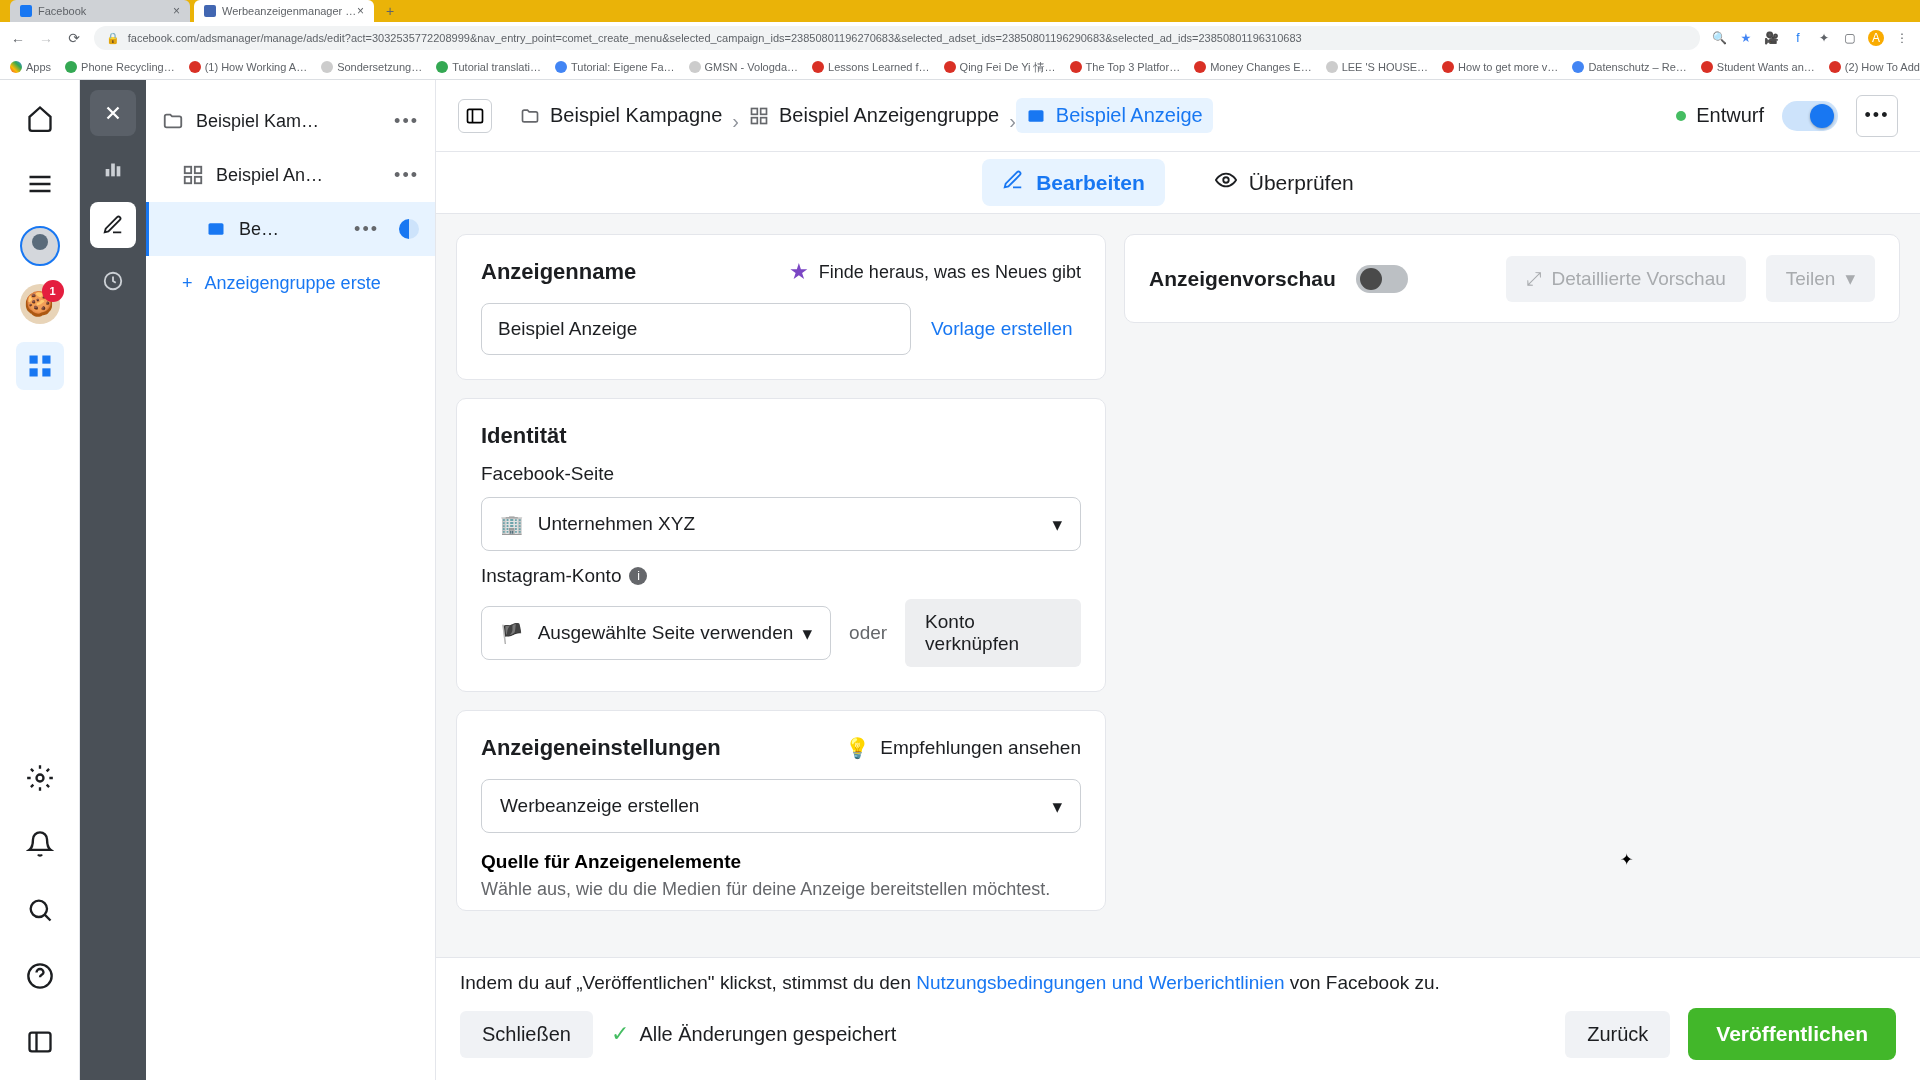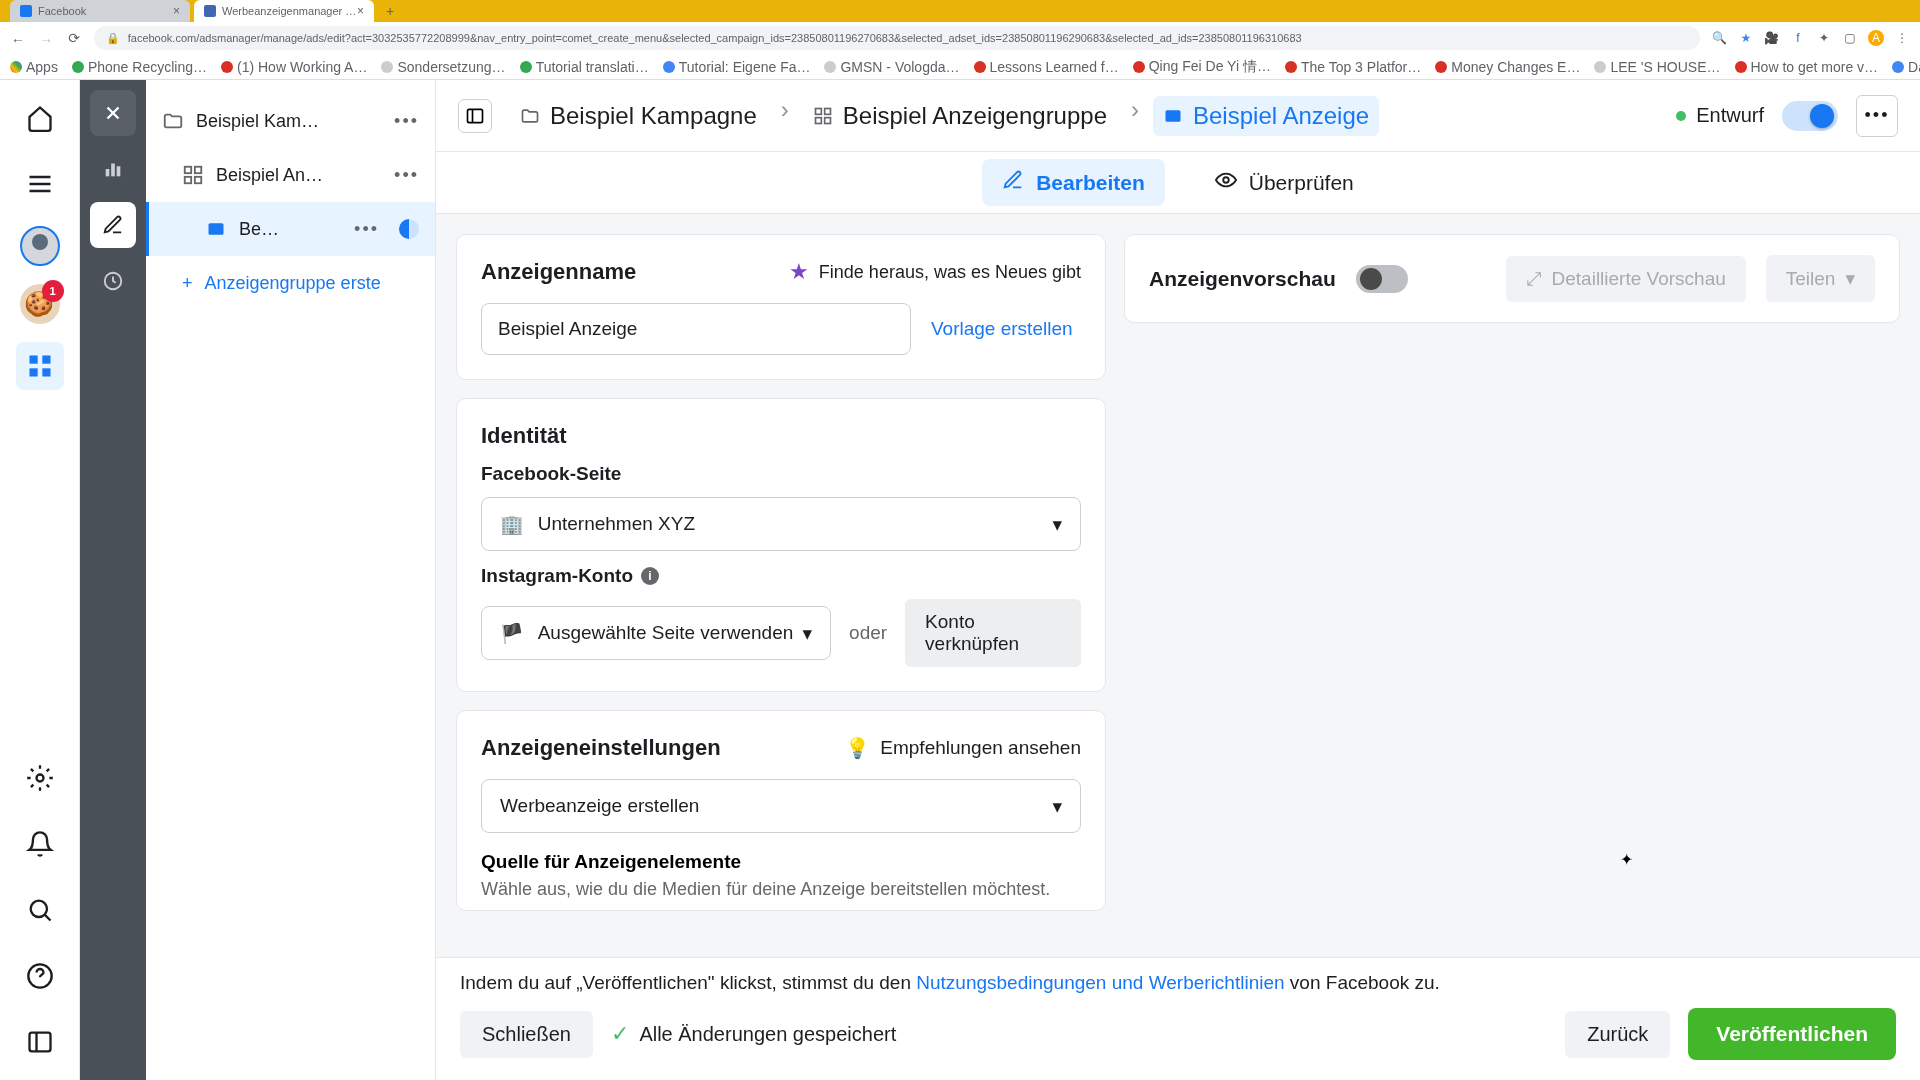--- a/index.html
+++ b/index.html
@@ -20,7 +20,7 @@
 .addr-lock { margin-right: 8px; }
 .addr-icons { display: flex; gap: 10px; align-items: center; }
 .addr-icons span { width: 16px; height: 16px; display: inline-flex; align-items: center; justify-content: center; font-size: 12px; color: #5f6368; }
-.bm-row { height: 26px; display: flex; align-items: center; padding: 0 10px; gap: 14px; font-size: 14px; color: #5f6368; overflow: hidden; white-space: nowrap; }
+.bm-row { height: 26px; display: flex; align-items: center; padding: 0 10px; gap: 14px; font-size: 11px; color: #5f6368; overflow: hidden; white-space: nowrap; }
 .bm { display: flex; align-items: center; gap: 4px; }
 .bm .bm-dot { width: 12px; height: 12px; border-radius: 50%; background: #ccc; display: inline-block; }
 .bm .bm-dot.red { background: #d93025; }

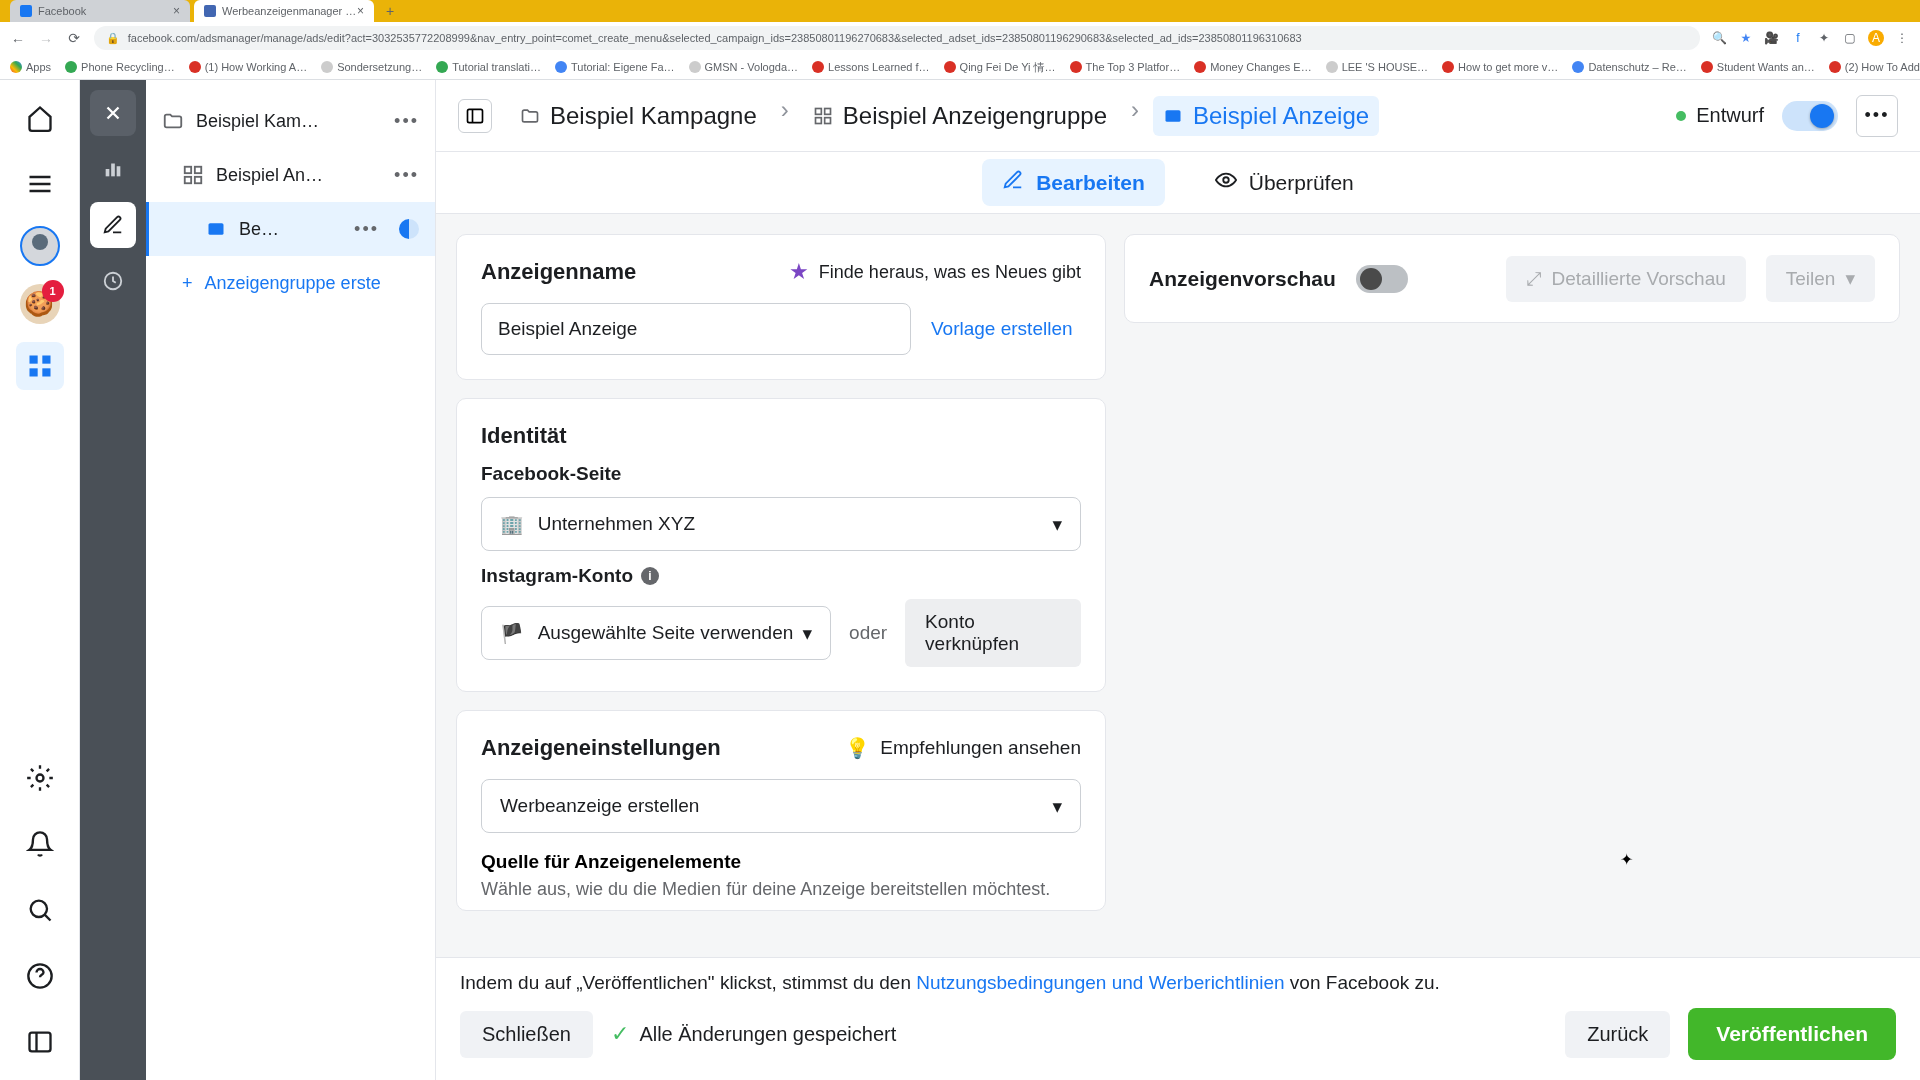--- a/index.html
+++ b/index.html
@@ -66,7 +66,7 @@
 
 .topbar { height: 72px; background: #fff; border-bottom: 1px solid #e4e6eb; display: flex; align-items: center; padding: 0 22px; gap: 18px; }
 .topbar .panel-toggle { width: 34px; height: 34px; border: 1px solid #ccd0d5; border-radius: 6px; display: flex; align-items: center; justify-content: center; }
-.breadcrumb { display: flex; align-items: flex-start; gap: 14px; font-size: 24px; color: #1c1e21; }
+.breadcrumb { display: flex; align-items: flex-end; gap: 0; font-size: 20px; color: #1c1e21; }
 .breadcrumb .crumb { display: flex; align-items: center; gap: 10px; padding: 6px 10px; border-radius: 6px; }
 .breadcrumb .crumb.active { background: #e7f3ff; color: #1877f2; }
 .breadcrumb .crumb-icon { width: 20px; height: 20px; display: inline-flex; align-items: center; justify-content: center; }

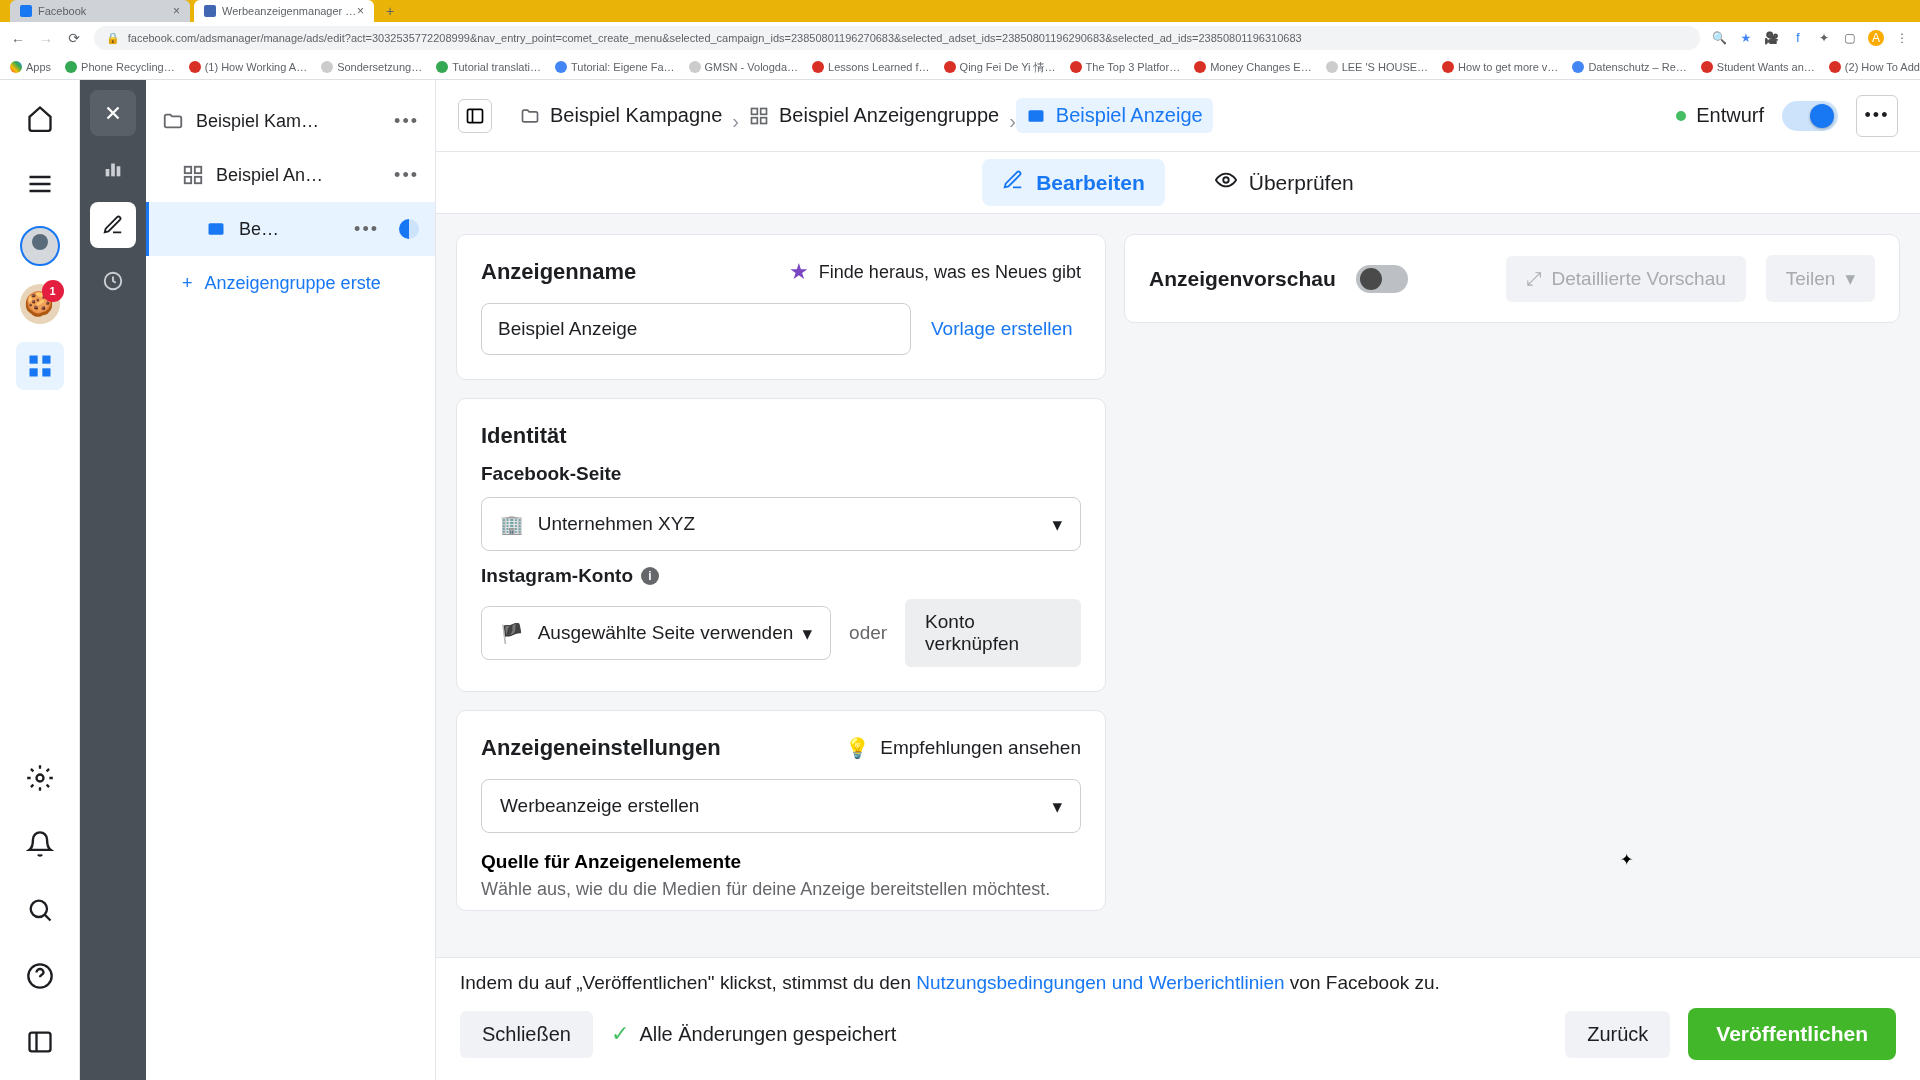--- a/index.html
+++ b/index.html
@@ -96,7 +96,7 @@
 .hint { display: flex; align-items: center; gap: 10px; font-size: 18px; color: #1c1e21; }
 .hint .star { color: #7b46c4; font-size: 22px; }
 
-.field-label { font-size: 19px; font-weight: 700; color: #1c1e21; margin-bottom: 12px; margin-top: 14px; display: flex; align-items: center; gap: 8px; text-align: right; }
+.field-label { font-size: 19px; font-weight: 400; color: #1c1e21; margin-bottom: 12px; margin-top: 14px; display: flex; align-items: center; gap: 8px; text-align: right; }
 .field-label .info { width: 18px; height: 18px; border-radius: 50%; background: #65676b; color: #fff; font-size: 12px; display: inline-flex; align-items: center; justify-content: center; }
 
 .text-input { width: 430px; height: 52px; border: 1px solid #ccd0d5; border-radius: 8px; padding: 0 16px; font-size: 19px; color: #1c1e21; }

